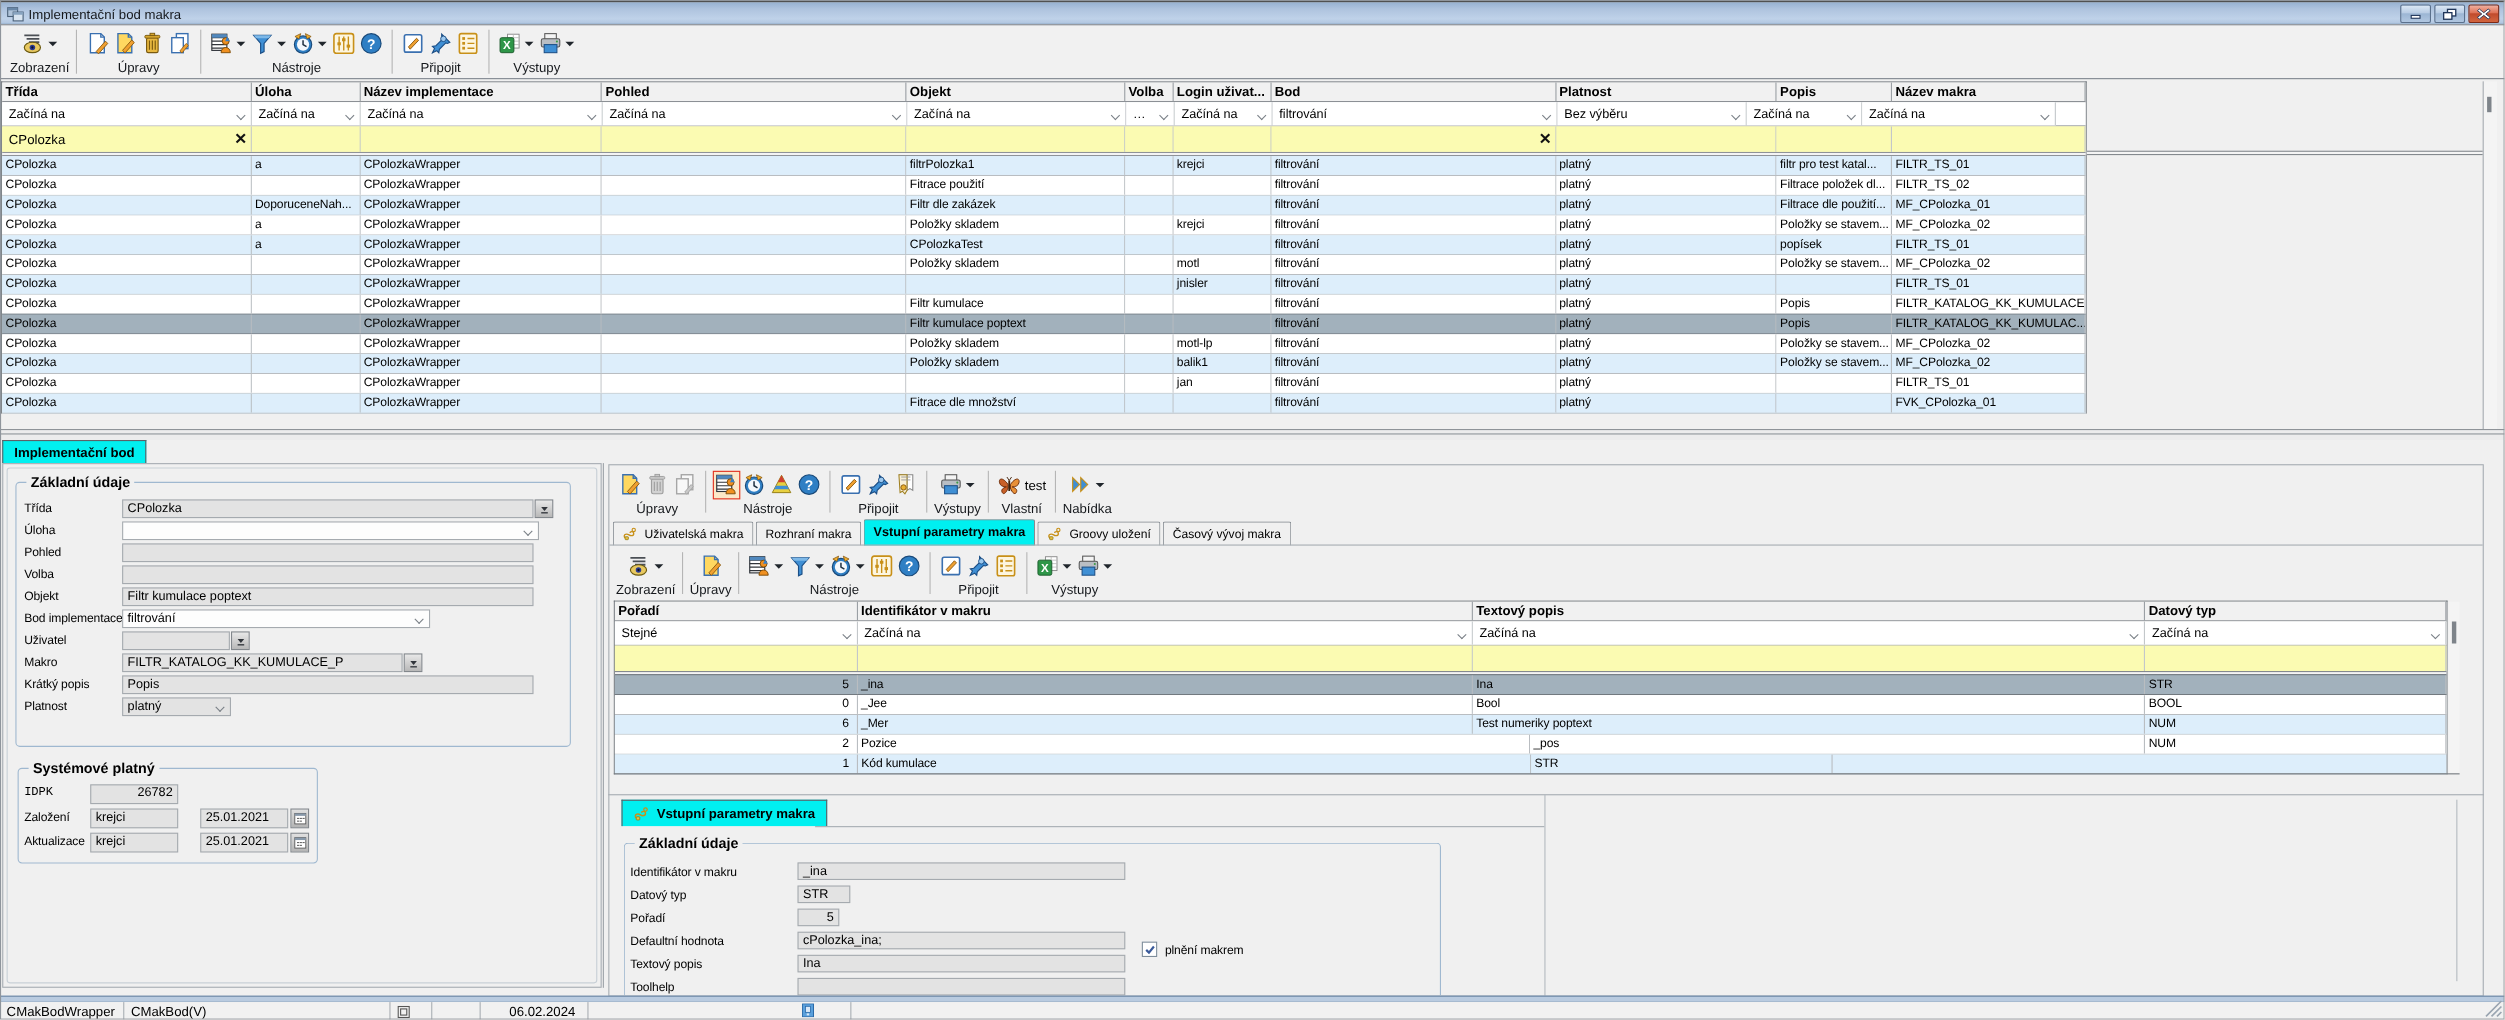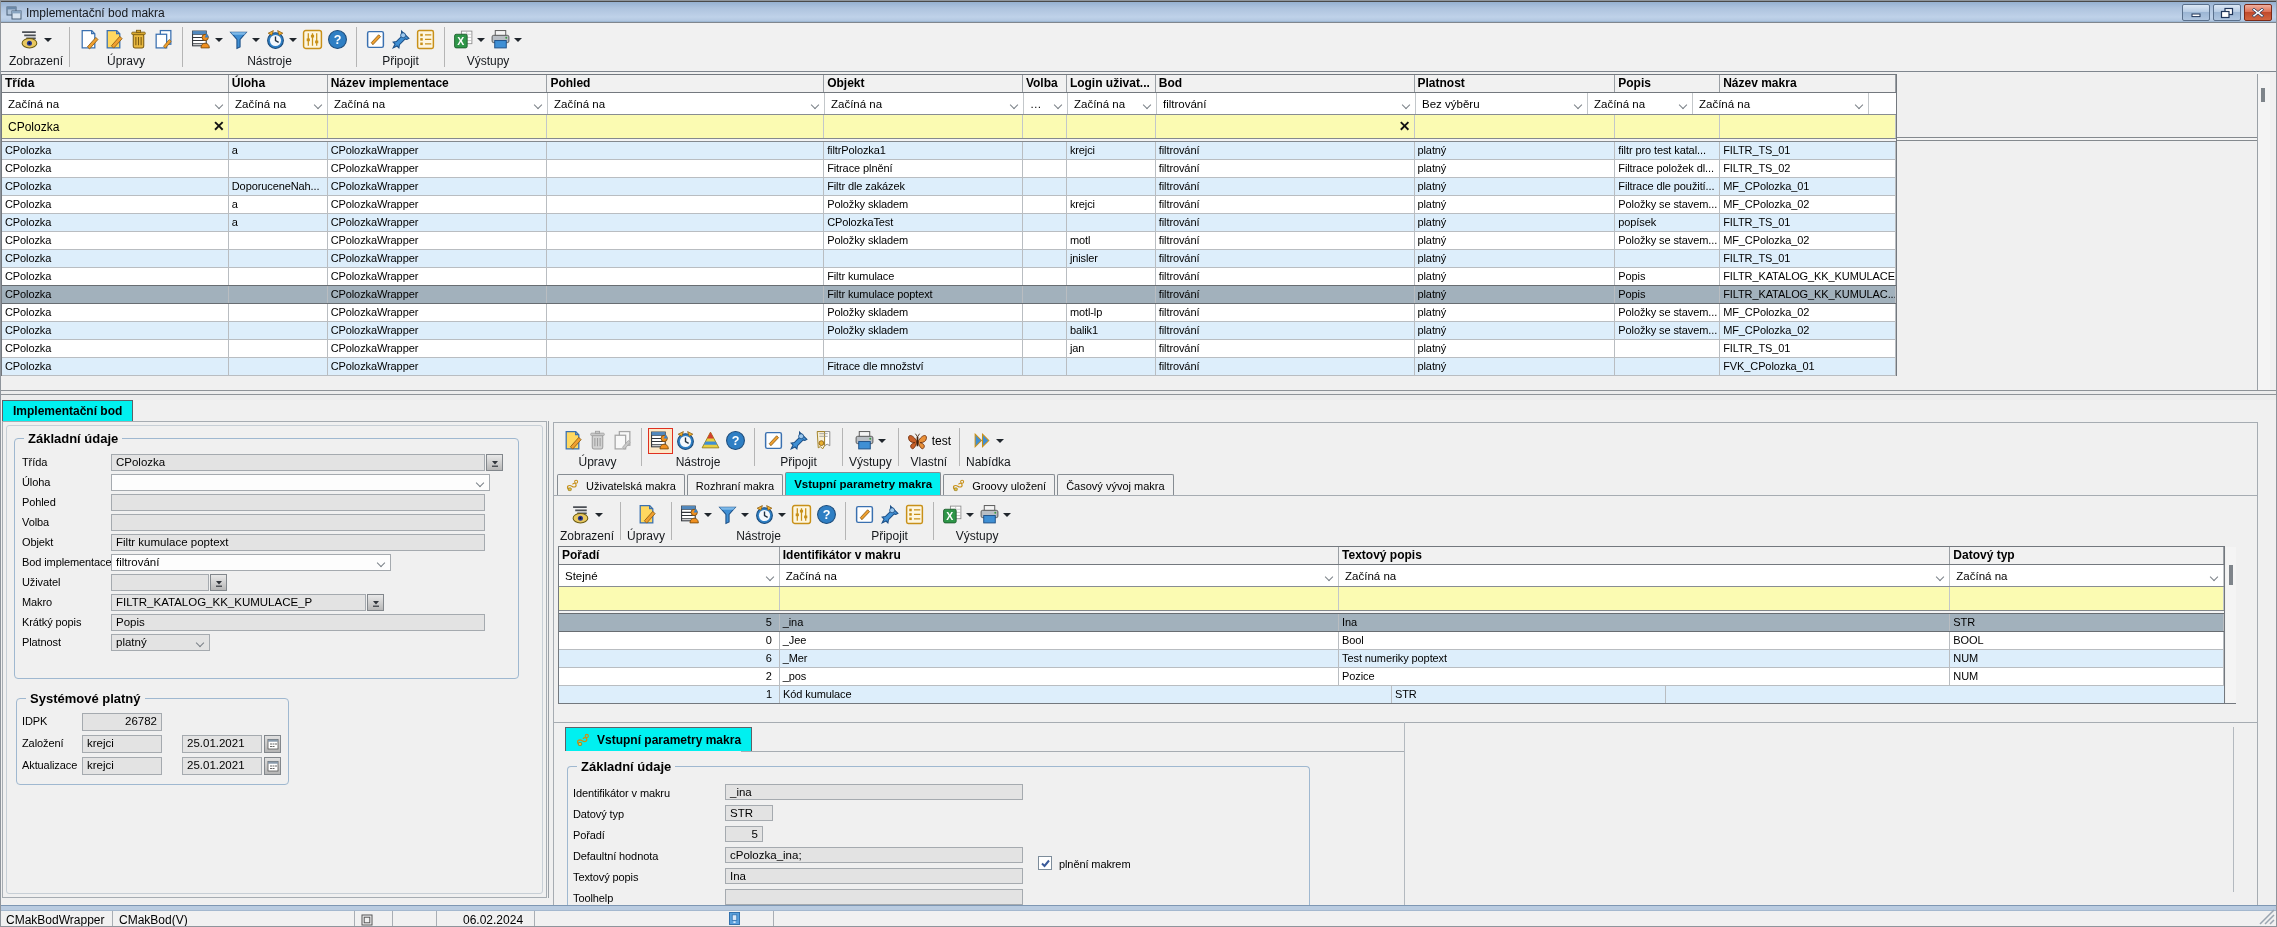--- a/index.html
+++ b/index.html
@@ -451,7 +451,7 @@
         <div class="g-cell" style="width: 99px;"></div>
         <div class="g-cell" style="width: 220px;">CPolozkaWrapper</div>
         <div class="g-cell" style="width: 277px;"></div>
-        <div class="g-cell" style="width: 199px;">Fitrace plnění</div>
+        <div class="g-cell" style="width: 199px;">Fitrace použití</div>
         <div class="g-cell" style="width: 44px;"></div>
         <div class="g-cell" style="width: 89px;"></div>
         <div class="g-cell" style="width: 259px;">filtrování</div>

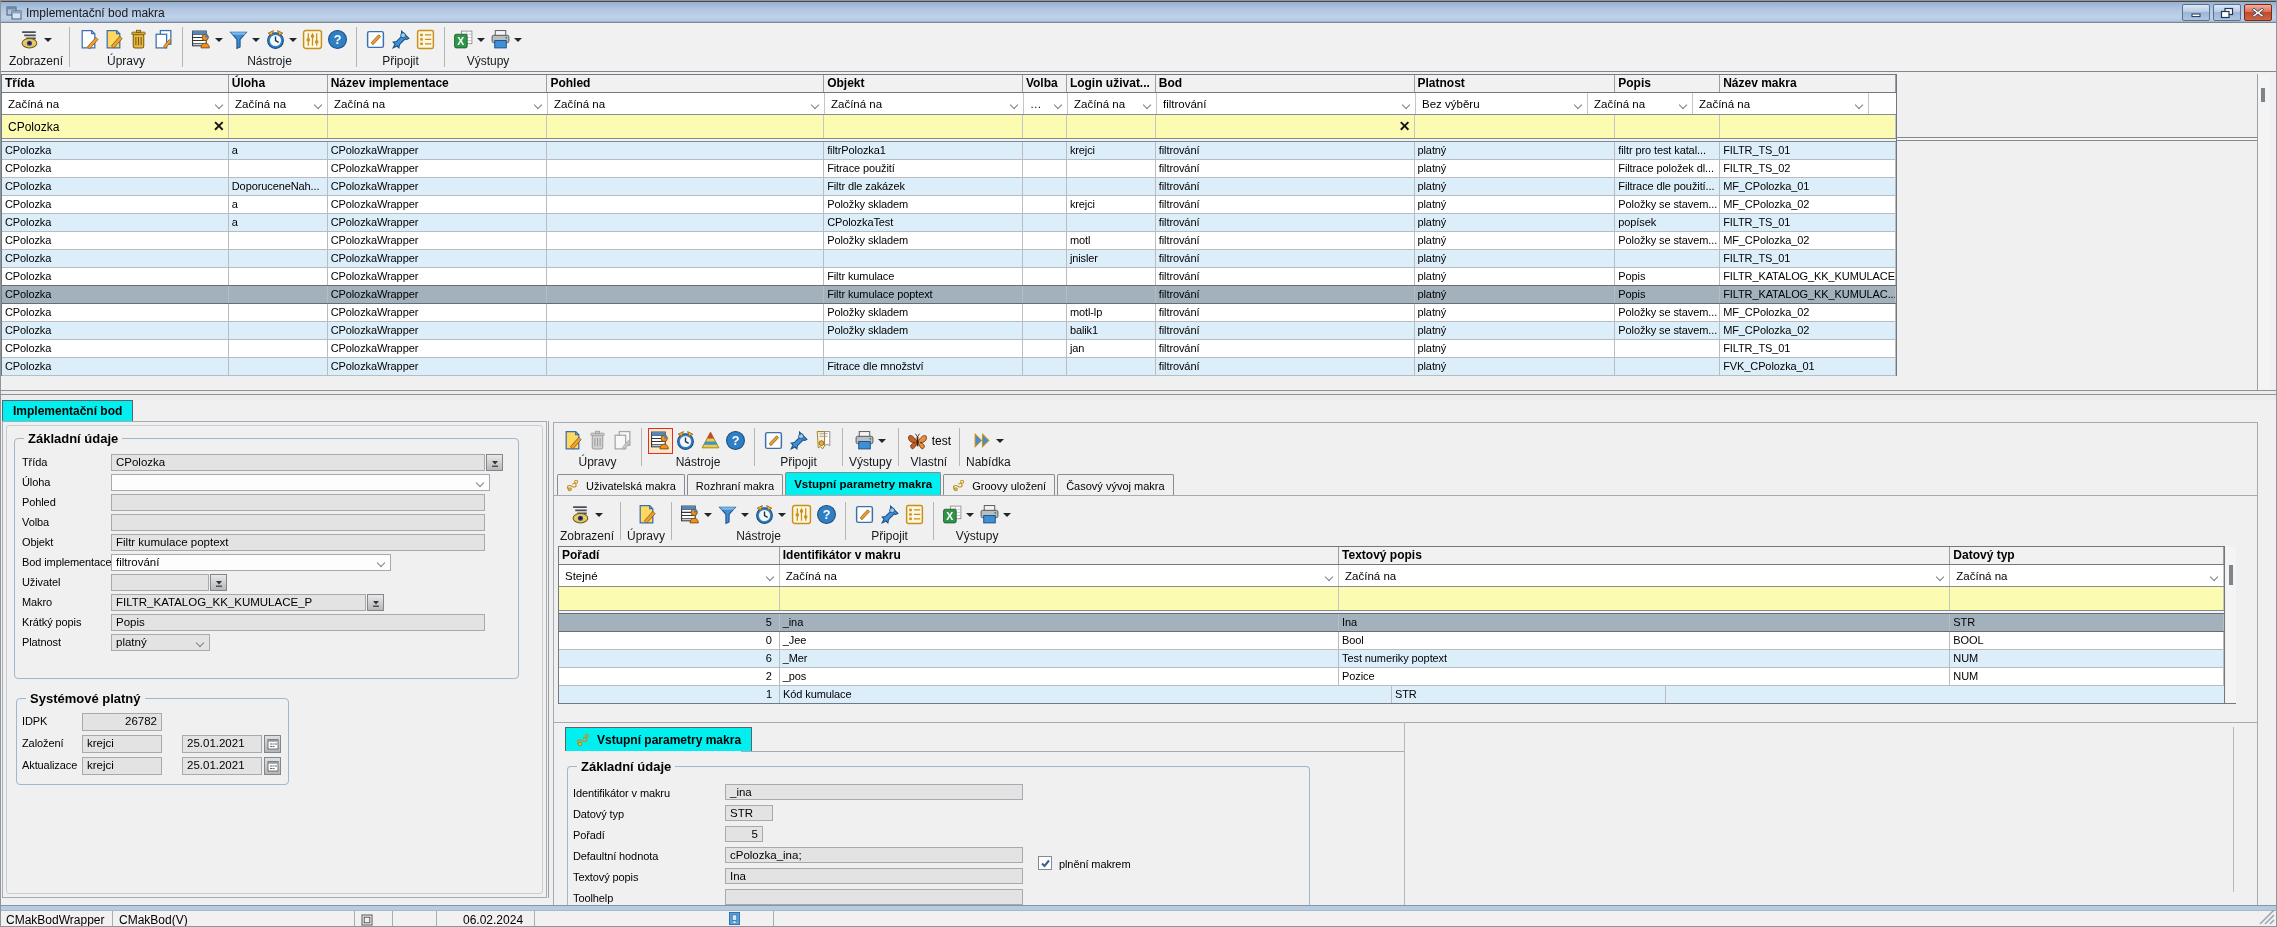--- a/index.html
+++ b/index.html
@@ -953,8 +953,8 @@
       </div>
       <div class="g-row">
         <div class="g-cell num" style="width: 221px;">2</div>
+        <div class="g-cell" style="width: 612px;">Pozice</div>
         <div class="g-cell" style="width: 560px;">_pos</div>
-        <div class="g-cell" style="width: 612px;">Pozice</div>
         <div class="g-cell" style="width: 274px;">NUM</div>
       </div>
       <div class="g-row alt">

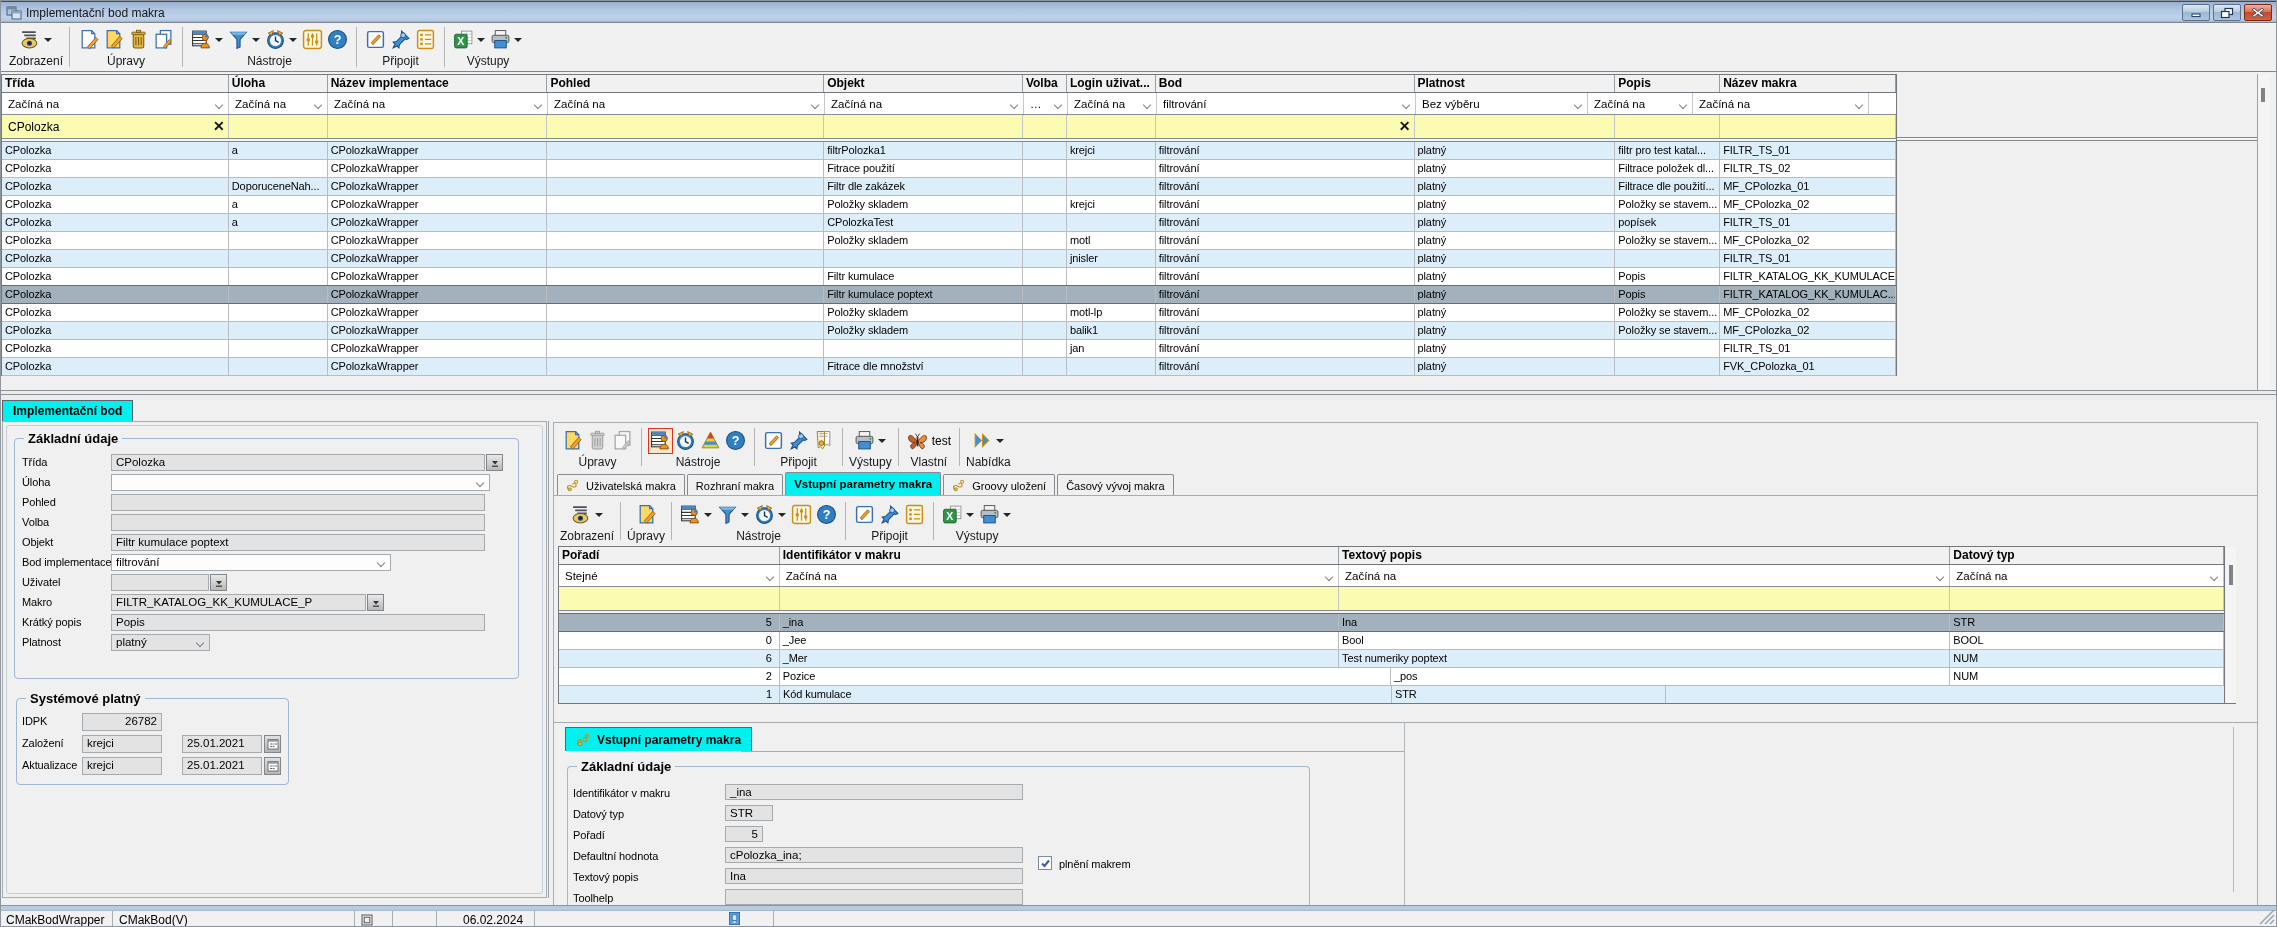--- a/index.html
+++ b/index.html
@@ -663,7 +663,7 @@
     <span class="gb-title">Systémové platný</span>
   </div>
   <div id="sys-form">
-      <span class="flabel" style="left: 22px; top: 714px;">IDPK</span>
+      <span class="flabel" style="left: 22px; top: 714px; font-family: Liberation Mono, monospace;">IDPK</span>
       <div class="fld num" style="left: 82px; top: 713px; width: 80px; height: 18px;"><span>26782</span></div>
       <span class="flabel" style="left: 22px; top: 736px;">Založení</span>
       <div class="fld" style="left: 82px; top: 735px; width: 80px; height: 18px;"><span>krejci</span></div>

